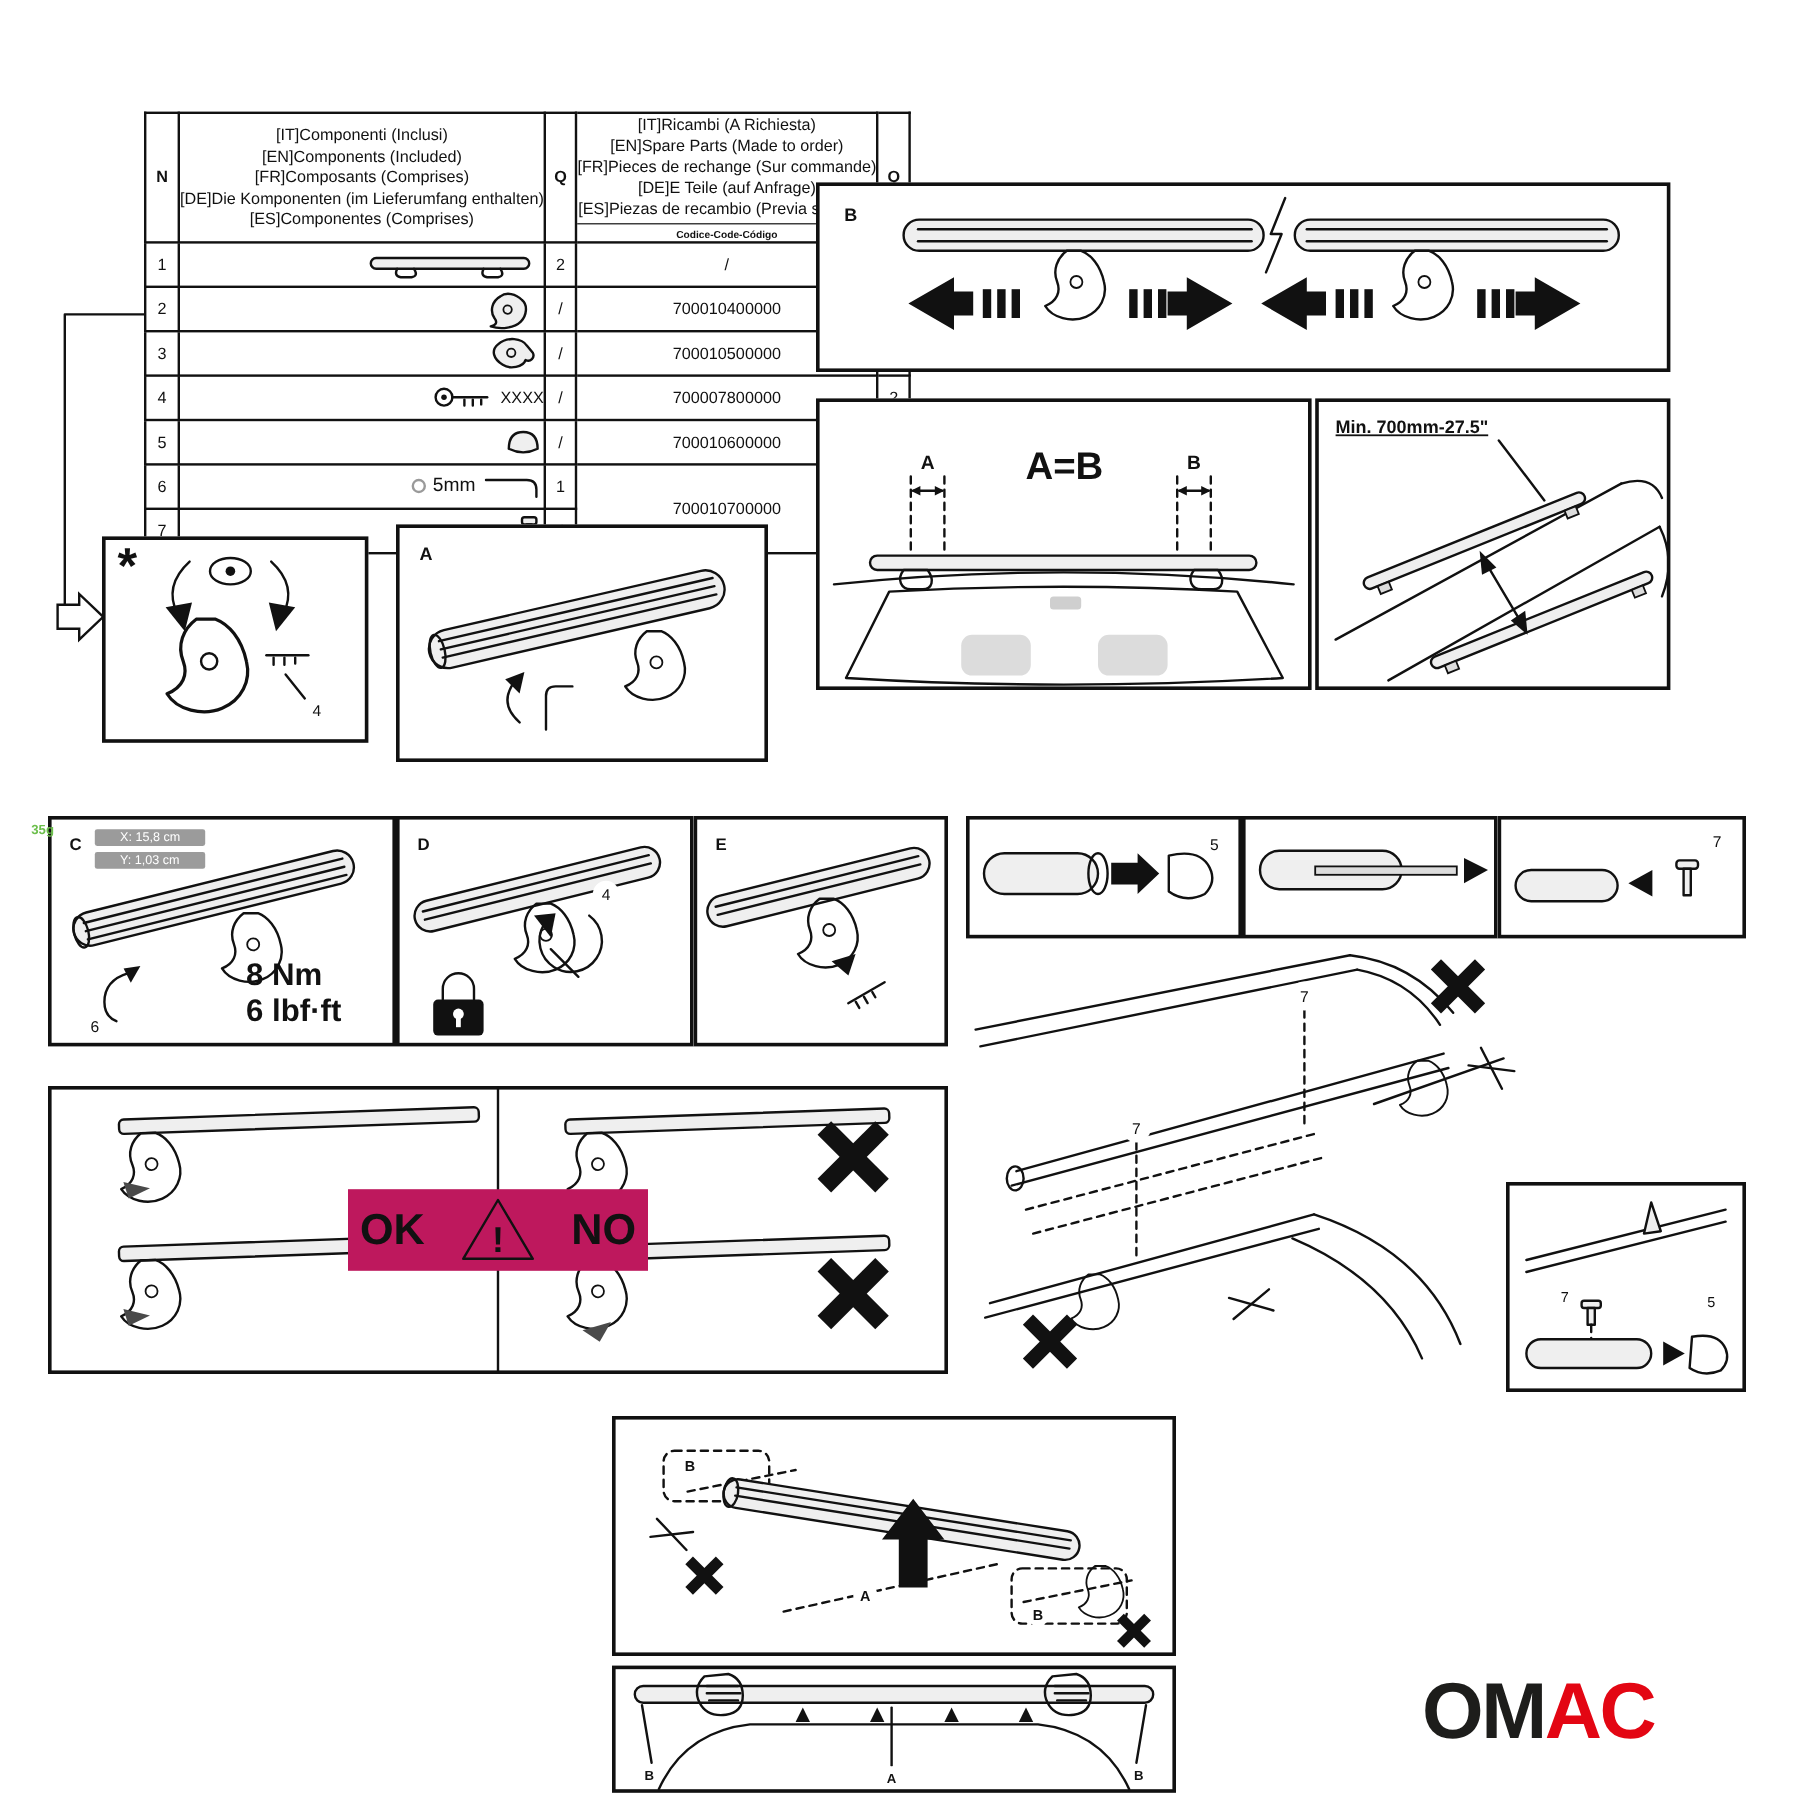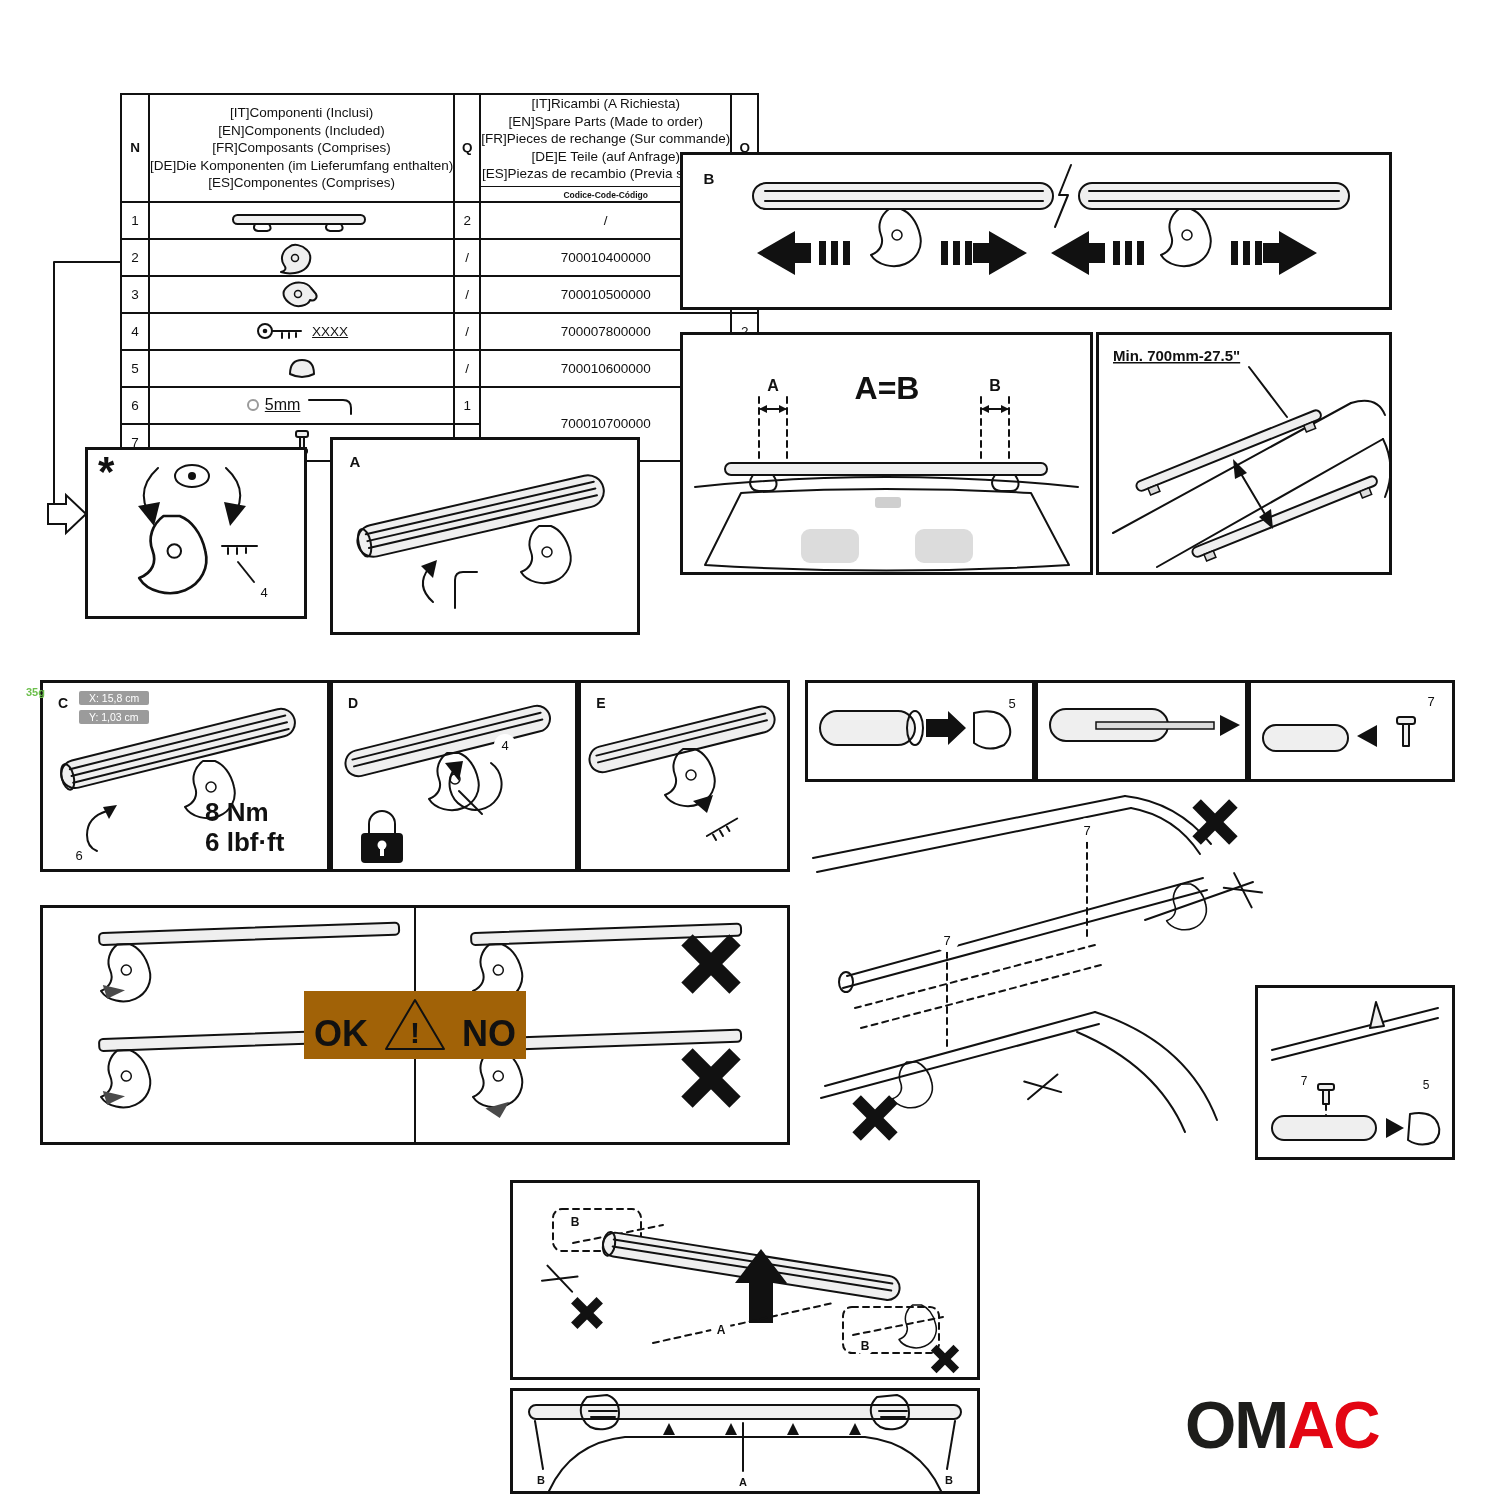--- a/index.html
+++ b/index.html
@@ -22,7 +22,7 @@
   .hdr-line { white-space:nowrap; overflow:hidden; }
   .code-hdr { font-size:8.5px; font-weight:bold; text-align:center; border-top:1.5px solid #111; margin-top:3px; padding-top:3px; }
   .hdr-letter { font-size:12px; font-weight:bold; }
-  .cellflex { display:flex; align-items:center; justify-content:center; gap:5px;text-decoration:underline; }
+  .cellflex { display:flex; align-items:center; justify-content:flex-end; gap:5px; }
   .chip { position:absolute; background:#9b9b9b; color:#fff; font-size:10.5px; padding:1px 10px; border-radius:2px; white-space:nowrap;text-align:right; }
   .okno-badge { position:absolute; left:50%; top:50%; transform:translate(-50%,-50%); background:#a16207; display:flex; align-items:flex-end; gap:14px; padding:4px 10px; font-size:36px; font-weight:bold; }
   .logo { position:absolute; left:1185px; top:1392px; font-size:66px; font-weight:700; letter-spacing:-2px; line-height:1; }

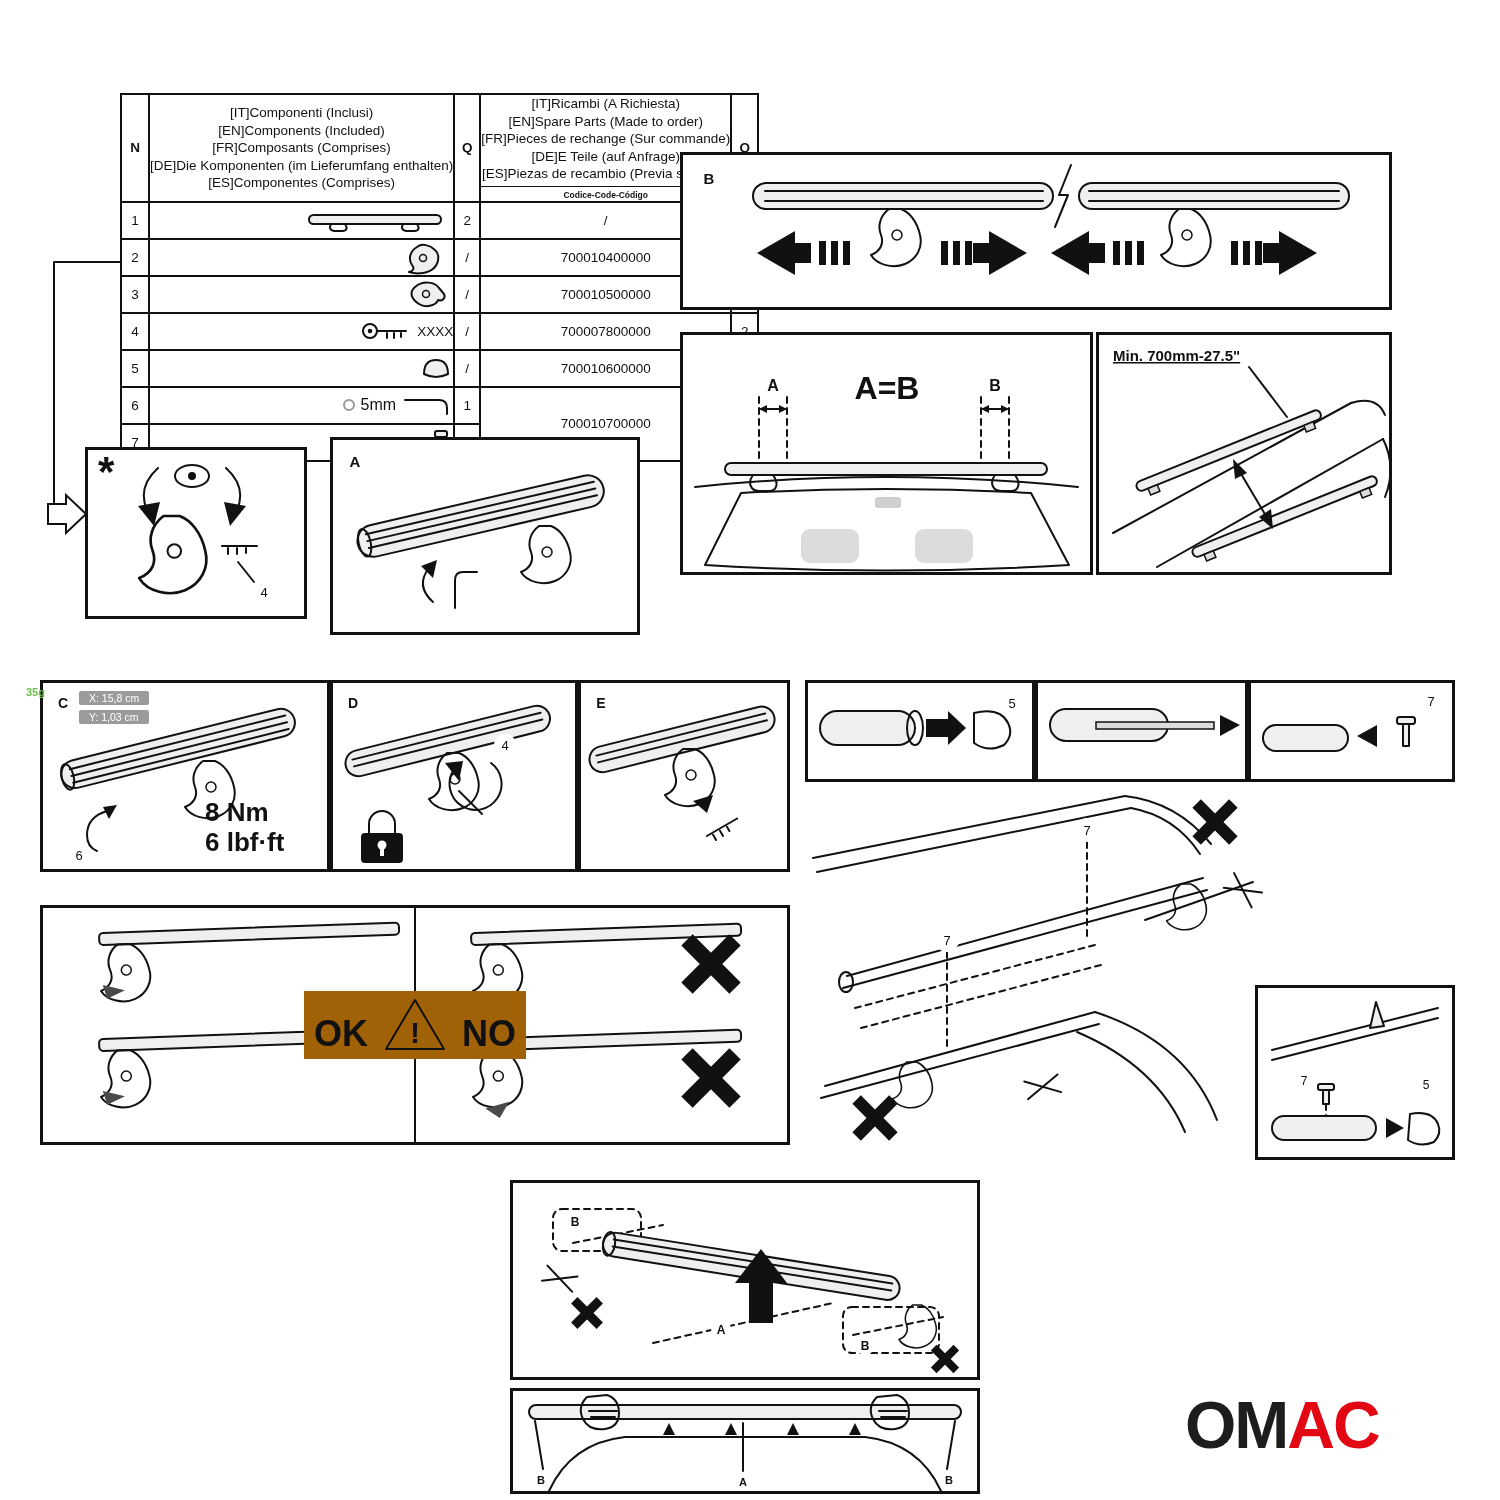--- a/index.html
+++ b/index.html
@@ -23,7 +23,7 @@
   .code-hdr { font-size:8.5px; font-weight:bold; text-align:center; border-top:1.5px solid #111; margin-top:3px; padding-top:3px; }
   .hdr-letter { font-size:12px; font-weight:bold; }
   .cellflex { display:flex; align-items:center; justify-content:flex-end; gap:5px; }
-  .chip { position:absolute; background:#9b9b9b; color:#fff; font-size:10.5px; padding:1px 10px; border-radius:2px; white-space:nowrap;text-align:right; }
+  .chip { position:absolute; background:#9b9b9b; color:#fff; font-size:10.5px; padding:1px 21px; border-radius:2px; white-space:nowrap;text-align:right; }
   .okno-badge { position:absolute; left:50%; top:50%; transform:translate(-50%,-50%); background:#a16207; display:flex; align-items:flex-end; gap:14px; padding:4px 10px; font-size:36px; font-weight:bold; }
   .logo { position:absolute; left:1185px; top:1392px; font-size:66px; font-weight:700; letter-spacing:-2px; line-height:1; }
   .logo .lb { color:#1d1d1b; } .logo .lr { color:#e30613; }

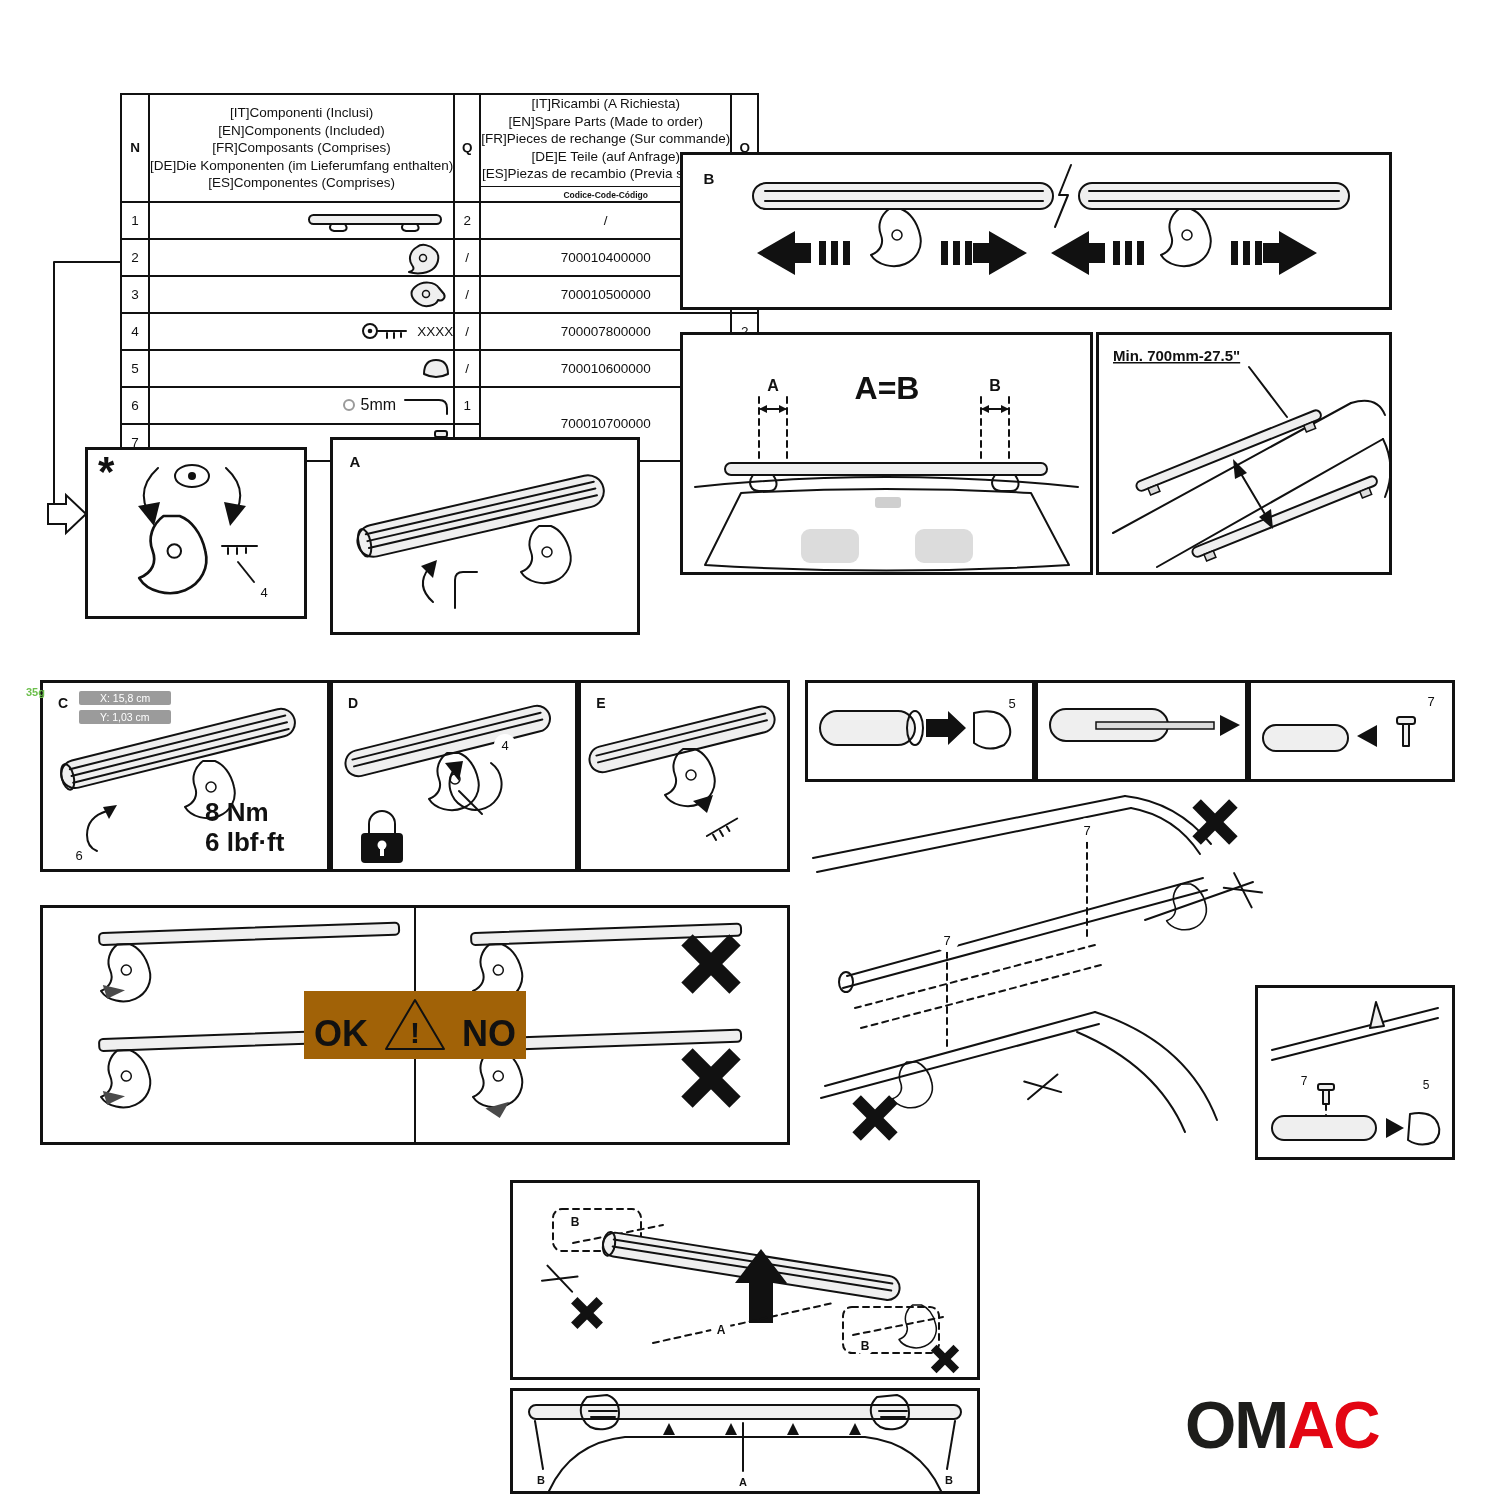--- a/index.html
+++ b/index.html
@@ -24,7 +24,7 @@
   .hdr-letter { font-size:12px; font-weight:bold; }
   .cellflex { display:flex; align-items:center; justify-content:flex-end; gap:5px; }
   .chip { position:absolute; background:#9b9b9b; color:#fff; font-size:10.5px; padding:1px 21px; border-radius:2px; white-space:nowrap;text-align:right; }
-  .okno-badge { position:absolute; left:50%; top:50%; transform:translate(-50%,-50%); background:#a16207; display:flex; align-items:flex-end; gap:14px; padding:4px 10px; font-size:36px; font-weight:bold; }
+  .okno-badge { position:absolute; left:50%; top:50%; transform:translate(-50%,-50%); background:#be185d; display:flex; align-items:center; gap:28px; padding:4px 10px; font-size:36px; font-weight:bold; }
   .logo { position:absolute; left:1185px; top:1392px; font-size:66px; font-weight:700; letter-spacing:-2px; line-height:1; }
   .logo .lb { color:#1d1d1b; } .logo .lr { color:#e30613; }
   .artifact { position:absolute; left:26px; top:686px; font-size:11px; color:#6cbf4c;font-weight:bold; }

